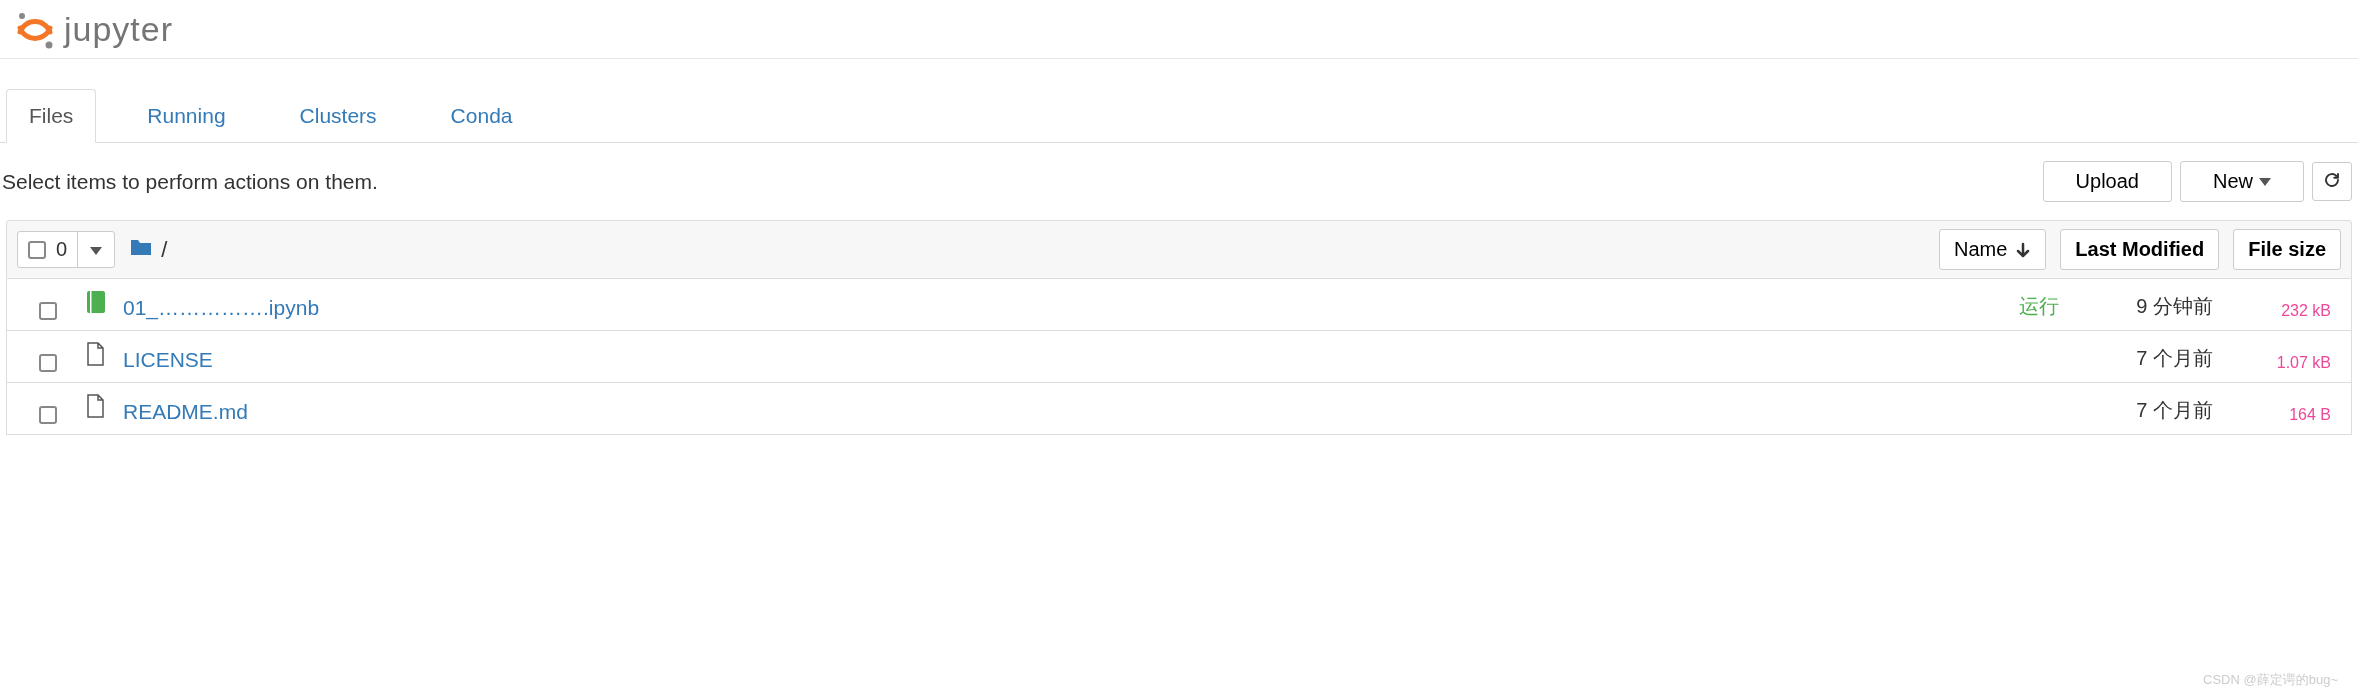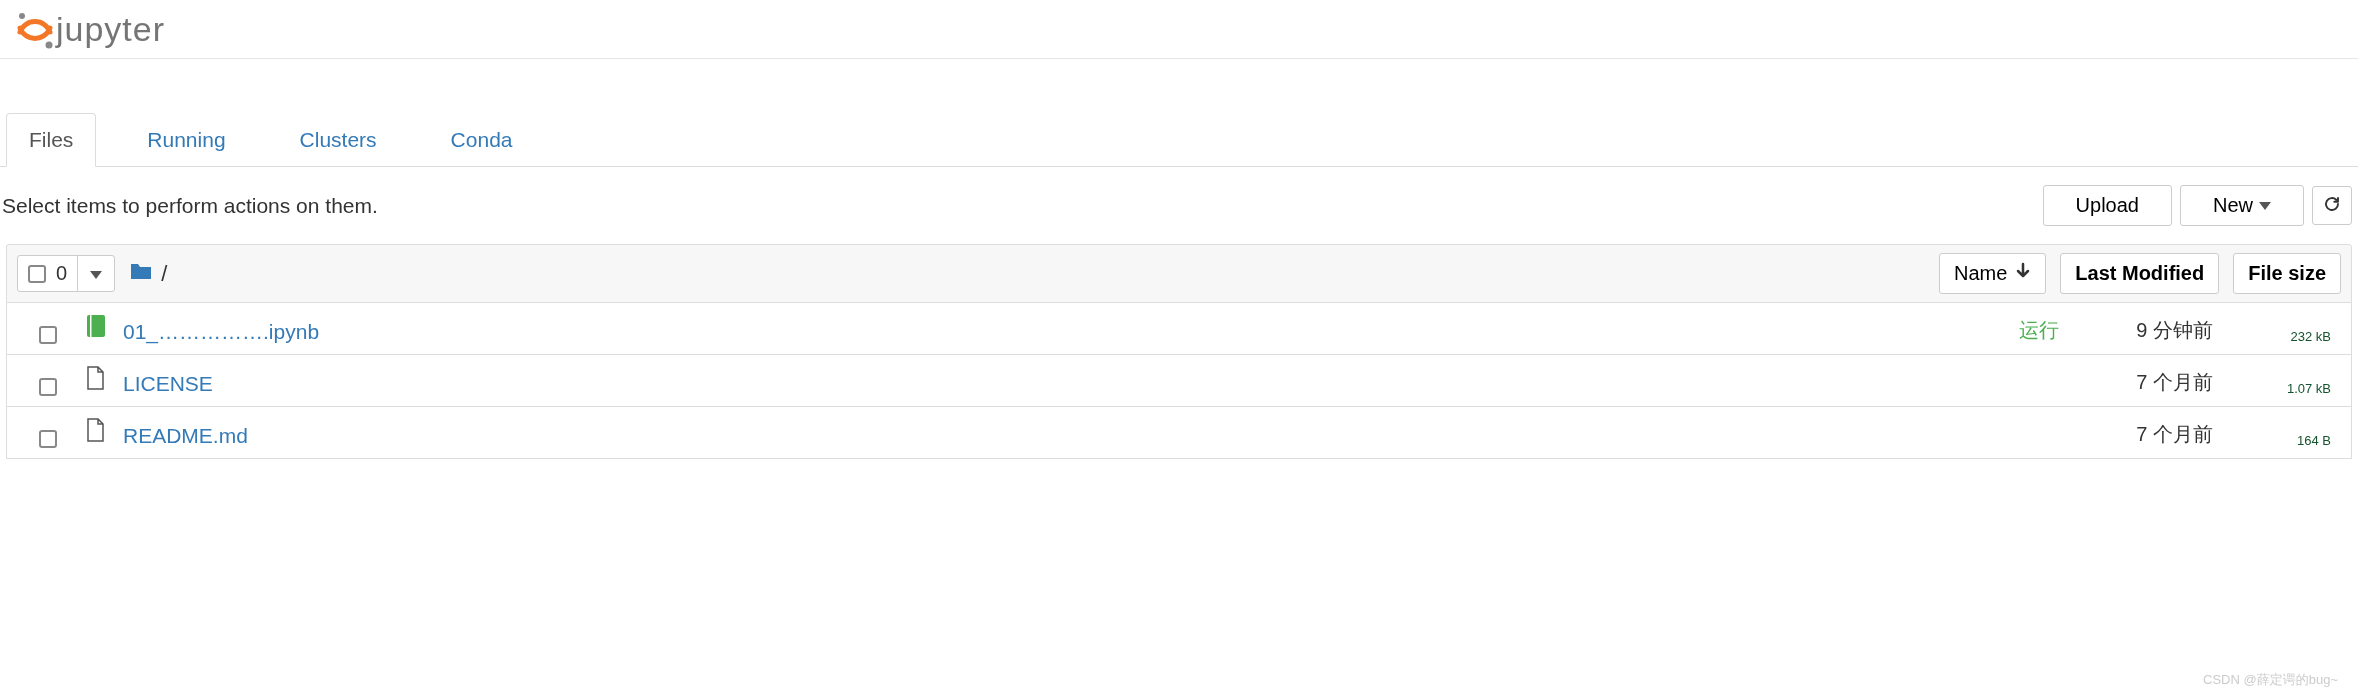--- a/index.html
+++ b/index.html
@@ -6,7 +6,7 @@
   body { font-family: "Helvetica Neue", Helvetica, Arial, sans-serif; font-size: 20px; color: #333; background: #fff; }
   
   .header { display: flex; justify-content: space-between; align-items: center; padding: 8px 14px; border-bottom: 1px solid #e7e7e7; }
-  .logo { display: flex; align-items: center; }
+  .logo { display: flex; align-items: center; gap: 8px; }
   .logo-text { font-size: 34px; color: #757575; letter-spacing: 1px; }
   .header-buttons { display: flex; gap: 10px; }
   .btn { background: #fff; border: 1px solid #ccc; border-radius: 3px; padding: 10px 18px; font-size: 20px; color: #333; cursor: pointer; }

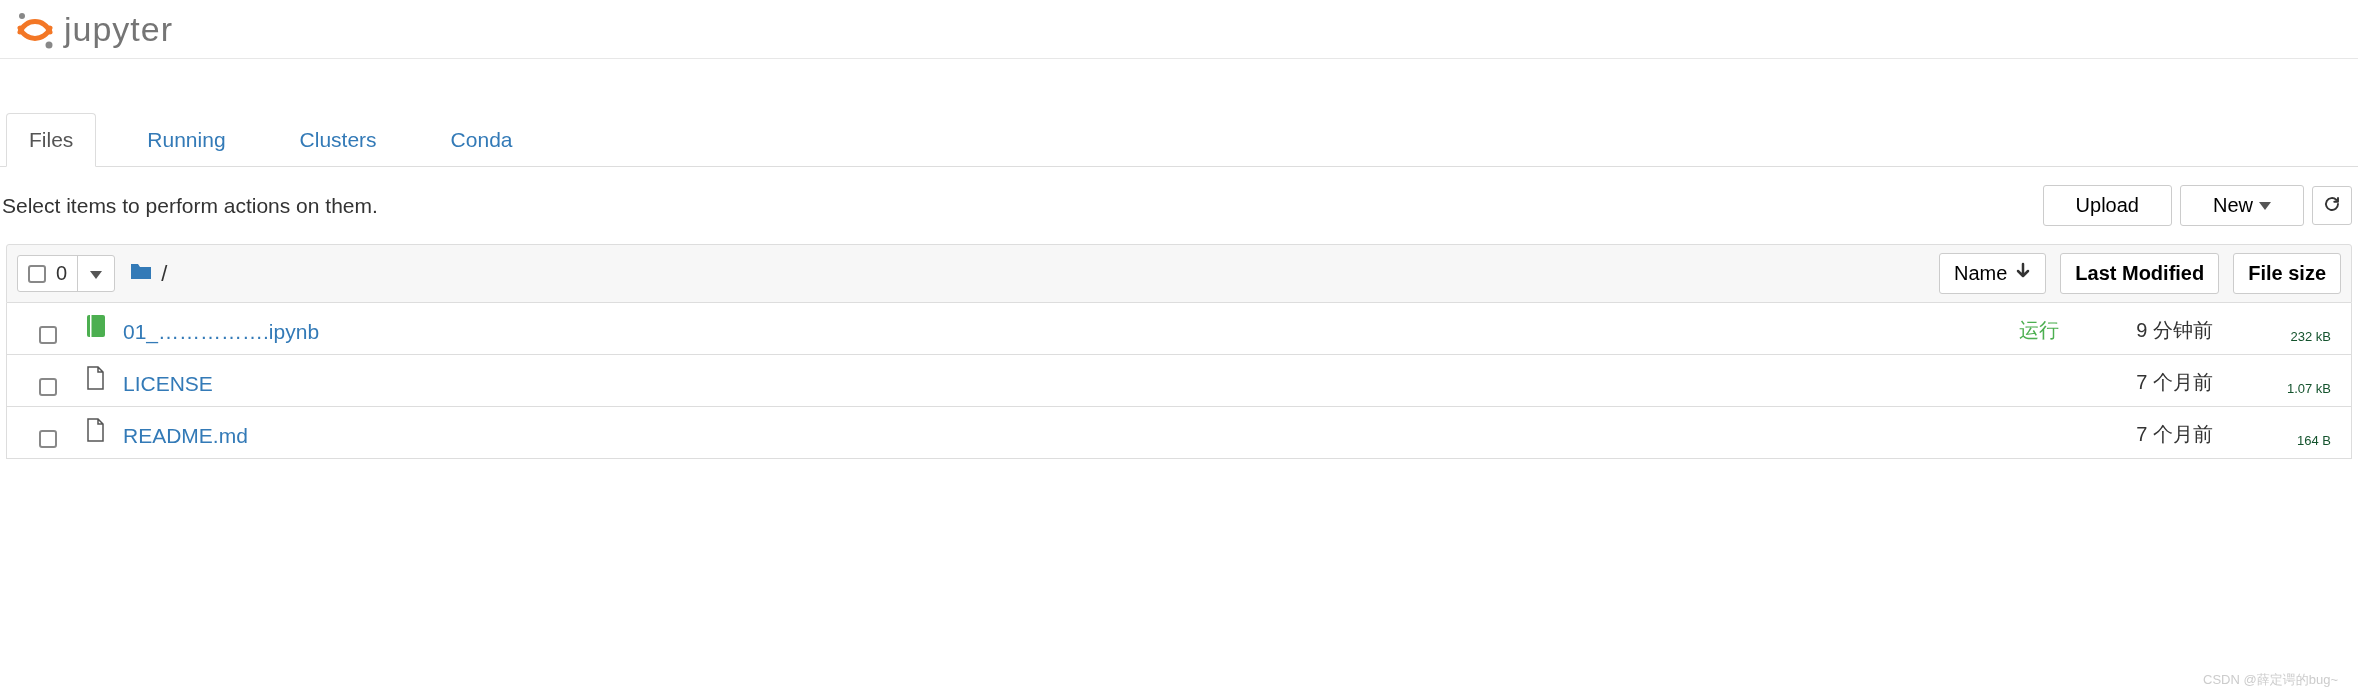--- a/index.html
+++ b/index.html
@@ -12,7 +12,7 @@
   .btn { background: #fff; border: 1px solid #ccc; border-radius: 3px; padding: 10px 18px; font-size: 20px; color: #333; cursor: pointer; }
   
   .tabs { display: flex; border-bottom: 1px solid #ddd; padding: 0 6px; margin-top: 30px; }
-  .tab { padding: 14px 22px; color: #337ab7; cursor: pointer; font-size: 21px; border: 1px solid transparent; border-bottom: none; margin-bottom: -1px; margin-top: 24px; }
+  .tab { padding: 14px 22px; color: #337ab7; cursor: pointer; font-size: 21px; border: 1px solid transparent; border-bottom: none; margin-bottom: -1px; }
   .tab.active { color: #555; border: 1px solid #ddd; border-bottom-color: #fff; border-radius: 4px 4px 0 0; background: #fff; }
   .tab + .tab { margin-left: 28px; }
   

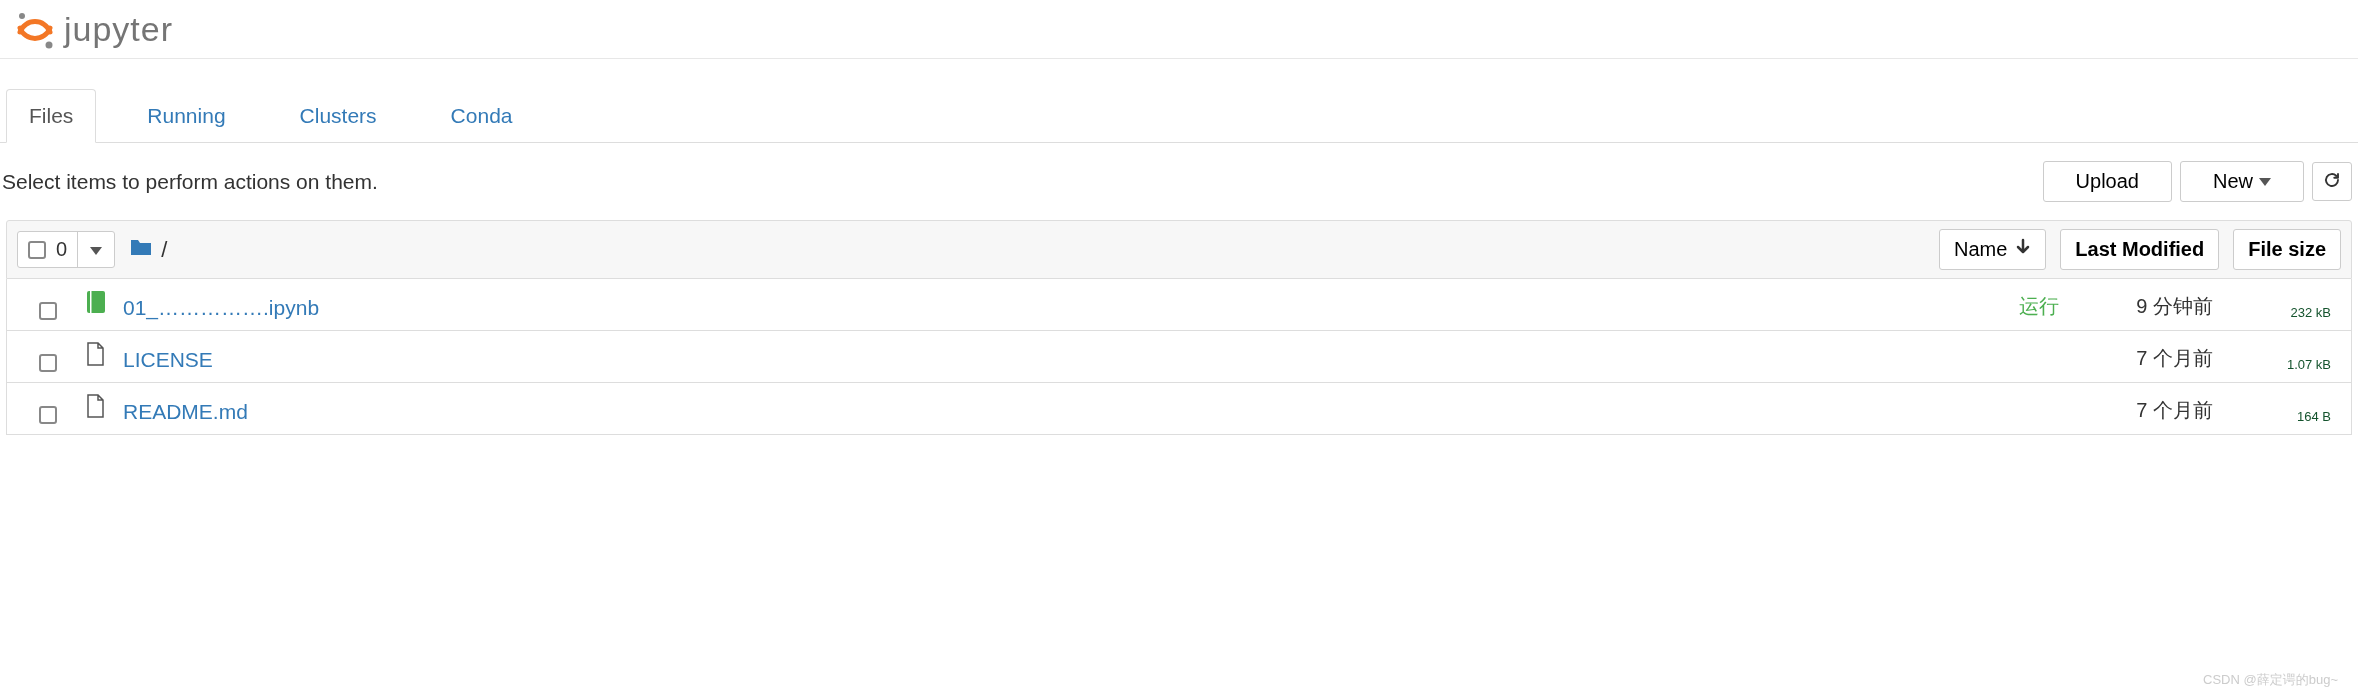--- a/index.html
+++ b/index.html
@@ -33,7 +33,7 @@
   .folder-icon { color: #337ab7; margin-left: 14px; }
   .breadcrumb-slash { font-size: 22px; color: #333; margin-left: 8px; }
   .list-header-right { margin-left: auto; display: flex; gap: 14px; }
-  .col-btn { background: #fff; border: 1px solid #ccc; border-radius: 3px; padding: 8px 14px; font-size: 20px; cursor: pointer; display: flex; align-items: flex-start; gap: 8px; }
+  .col-btn { background: #fff; border: 1px solid #ccc; border-radius: 3px; padding: 8px 14px; font-size: 20px; cursor: pointer; display: flex; align-items: center; gap: 8px; }
   .col-btn.plain { border: 1px solid #ccc; font-weight: bold; }
   
   .file-list { margin: 0 6px; }

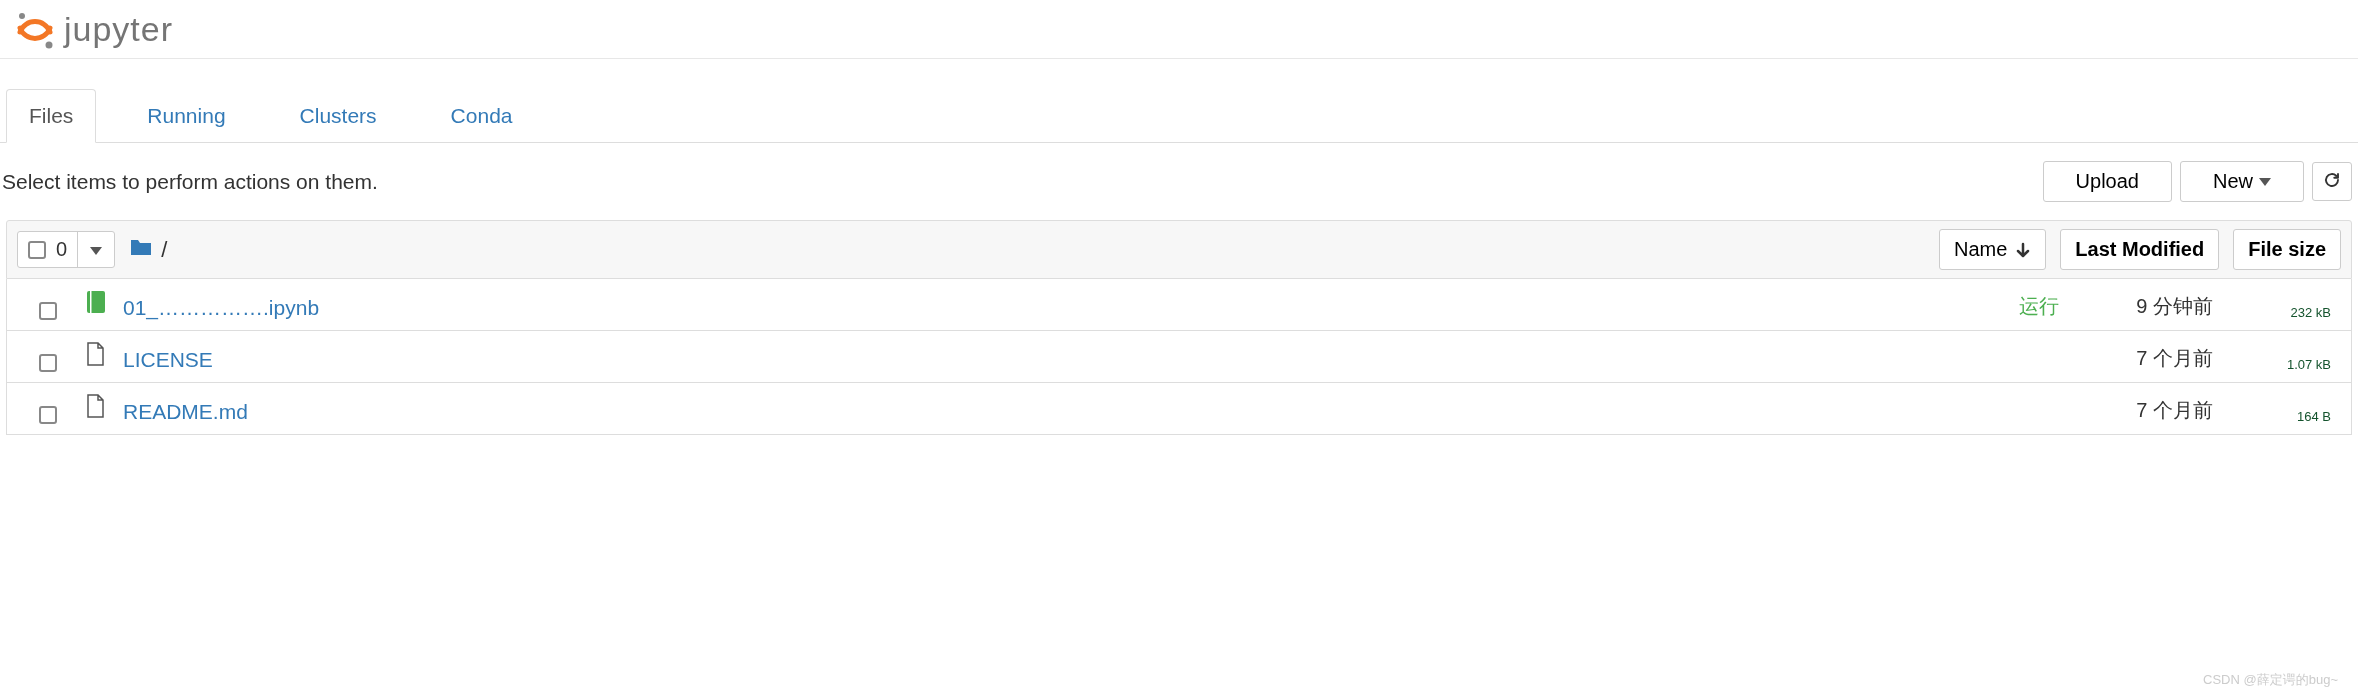--- a/index.html
+++ b/index.html
@@ -43,7 +43,7 @@
   .file-name { color: #337ab7; font-size: 21px; cursor: pointer; }
   .file-status { color: #4caf50; font-size: 20px; margin-left: auto; }
   .file-modified { width: 140px; text-align: right; font-size: 20px; color: #333; }
-  .file-size { width: 110px; text-align: right; font-size: 13px; color: #14532d; padding-right: 6px; }
+  .file-size { width: 110px; text-align: right; font-size: 16px; color: #ec4899; padding-right: 6px; }
   .spacer { flex: 1; }
   
   .watermark { position: fixed; bottom: 6px; right: 20px; font-size: 13px; color: #ccc; }

